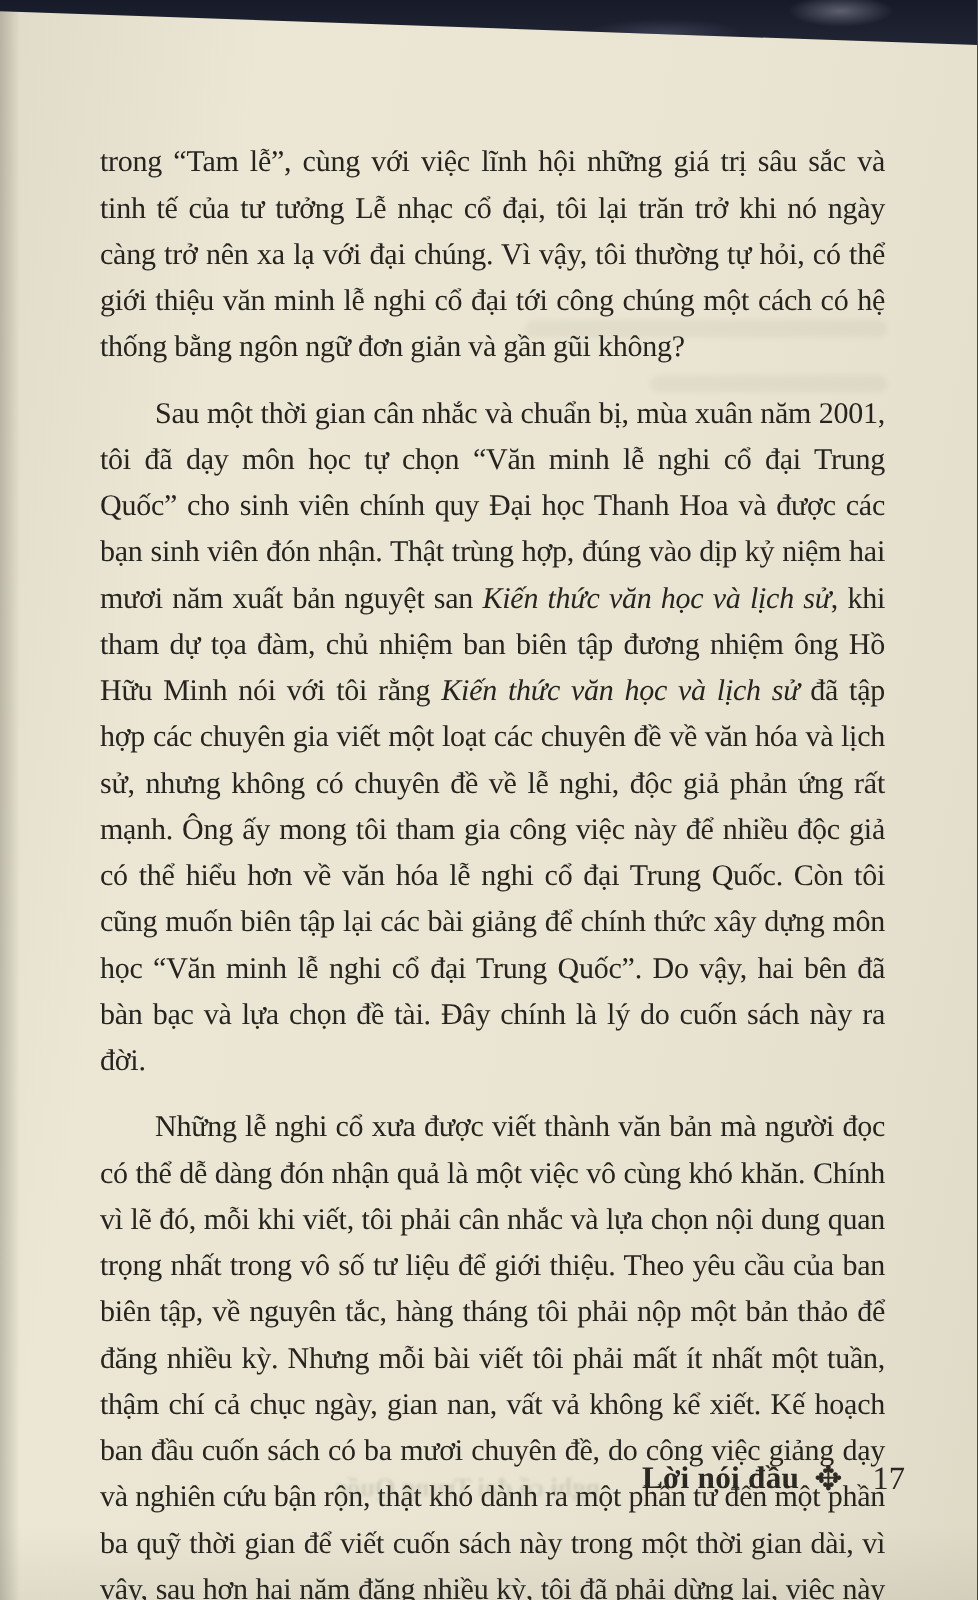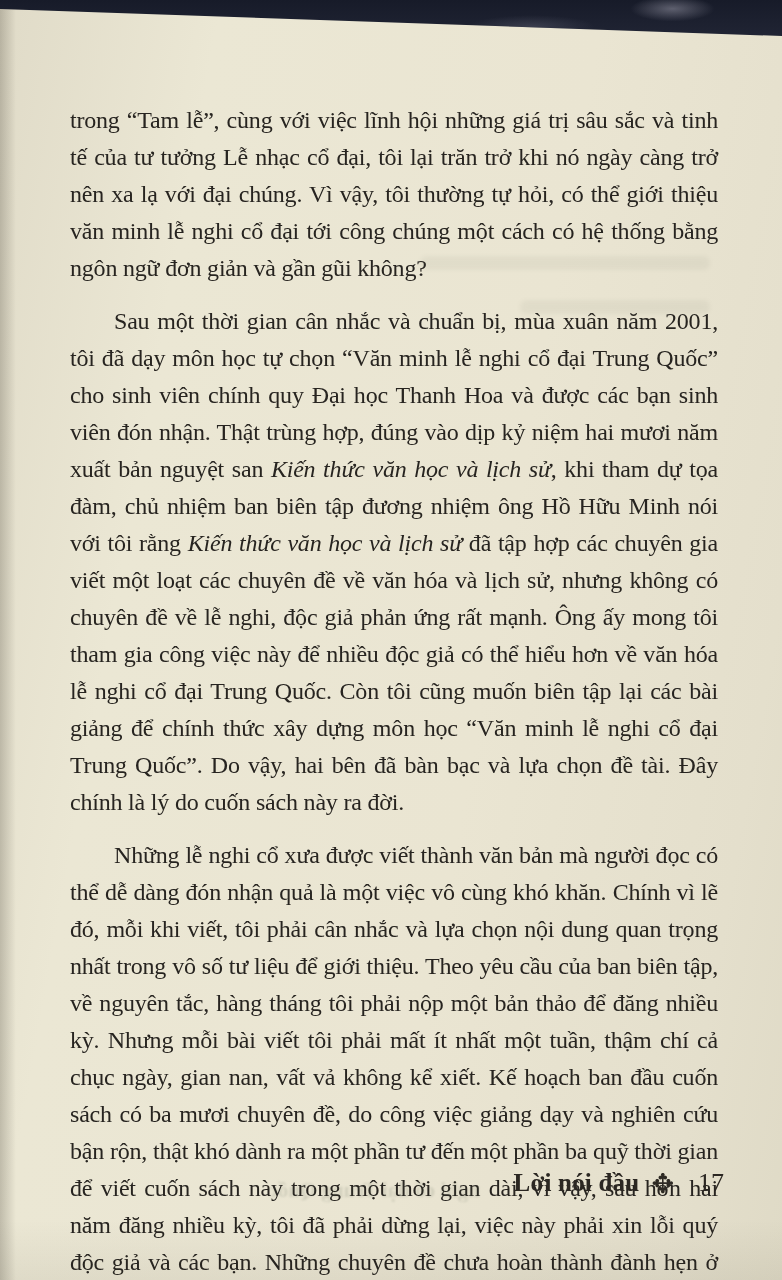--- a/index.html
+++ b/index.html
@@ -46,7 +46,7 @@
     text-align: justify;
     letter-spacing: -0.2px;
   }
-  .para { margin: 6px; }
+  .para { margin: 16px; }
   .para + .para { margin-top: 16px; }
   .para.indent { text-indent: 44px; }
   .para i { }

